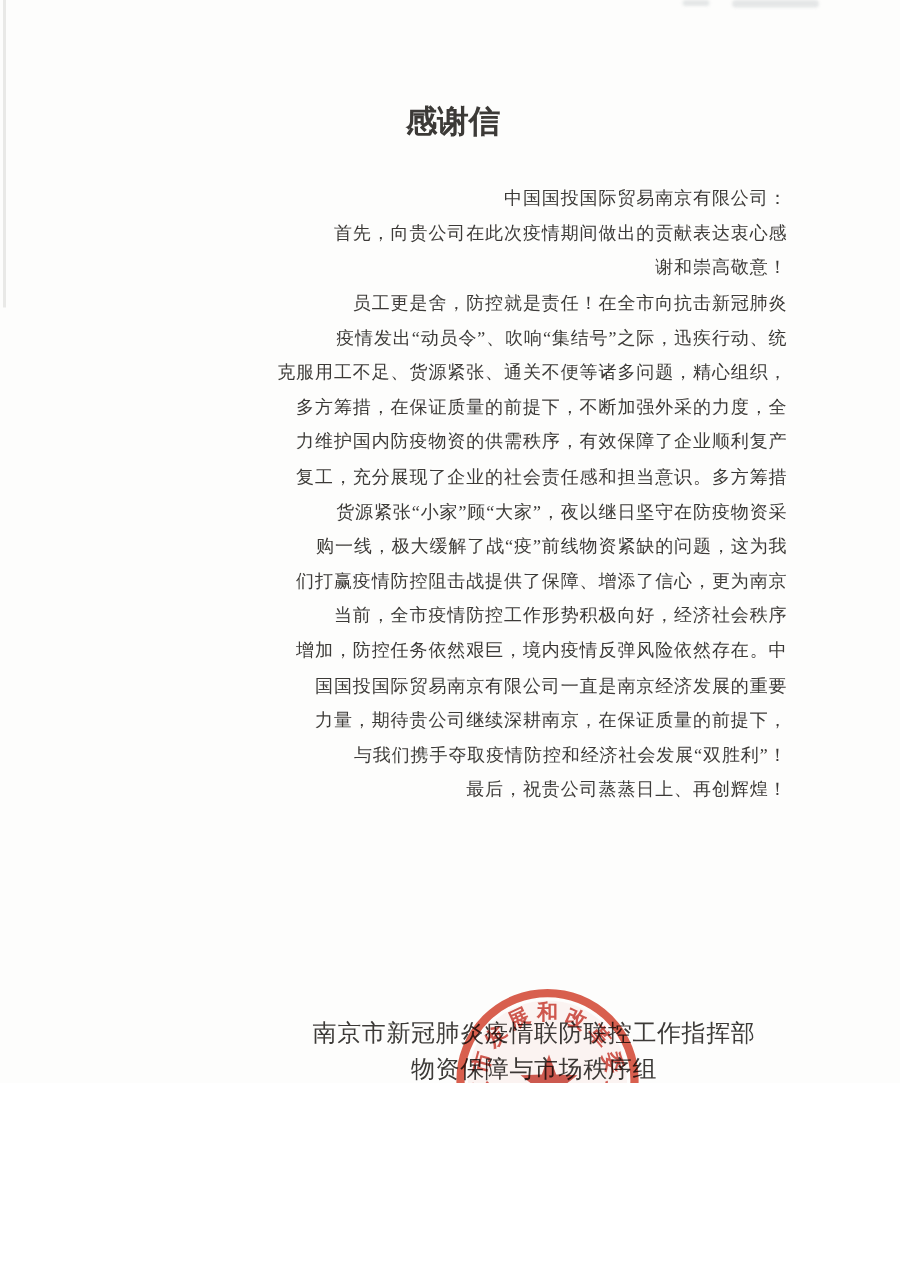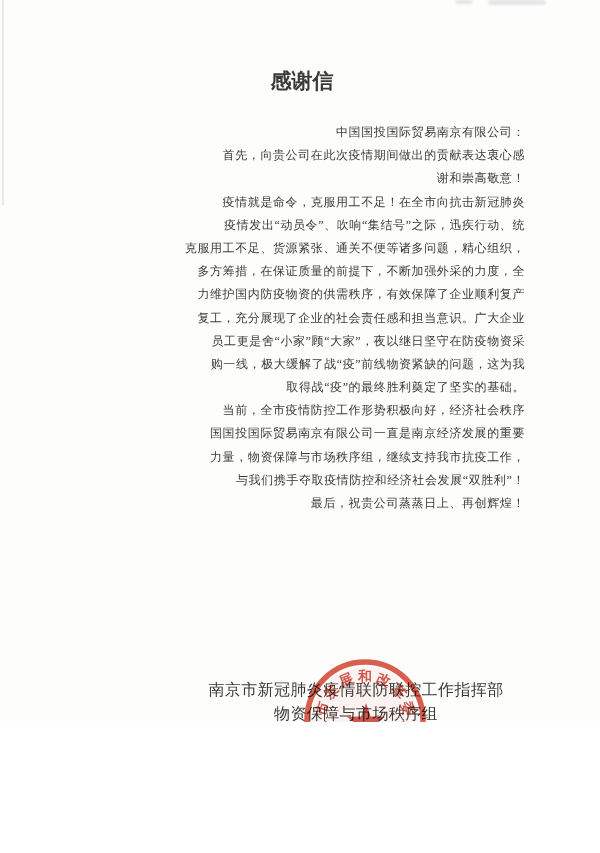--- a/index.html
+++ b/index.html
@@ -69,7 +69,7 @@
       <div class="body-line">中国国投国际贸易南京有限公司：</div>
       <div class="body-line indent">首先，向贵公司在此次疫情期间做出的贡献表达衷心感</div>
       <div class="body-line">谢和崇高敬意！</div>
-      <div class="body-line indent">疫情就是命令，克服用工不足！在全市向抗击新冠肺炎</div>
+      <div class="body-line indent">员工更是舍，防控就是责任！在全市向抗击新冠肺炎</div>
       <div class="body-line">疫情发出“动员令”、吹响“集结号”之际，迅疾行动、统</div>
       <div class="body-line">克服用工不足、货源紧张、通关不便等诸多问题，精心组织，</div>
       <div class="body-line">多方筹措，在保证质量的前提下，不断加强外采的力度，全</div>

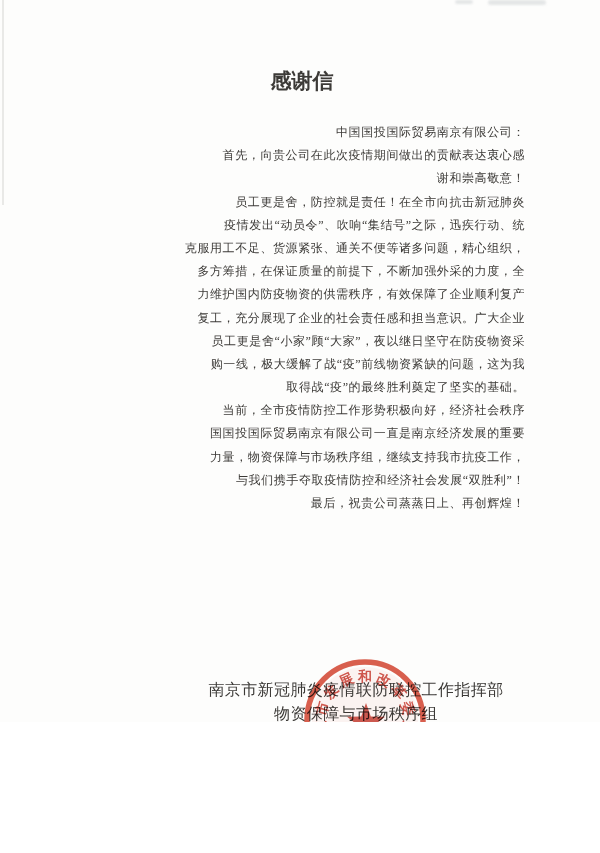--- a/index.html
+++ b/index.html
@@ -74,7 +74,7 @@
       <div class="body-line">克服用工不足、货源紧张、通关不便等诸多问题，精心组织，</div>
       <div class="body-line">多方筹措，在保证质量的前提下，不断加强外采的力度，全</div>
       <div class="body-line">力维护国内防疫物资的供需秩序，有效保障了企业顺利复产</div>
-      <div class="body-line">复工，充分展现了企业的社会责任感和担当意识。广大企业</div>
+      <div class="body-line">复工，充分展现了企业的社会责任感和担当意识。多方筹措</div>
       <div class="body-line">员工更是舍“小家”顾“大家”，夜以继日坚守在防疫物资采</div>
       <div class="body-line">购一线，极大缓解了战“疫”前线物资紧缺的问题，这为我</div>
       <div class="body-line">取得战“疫”的最终胜利奠定了坚实的基础。</div>

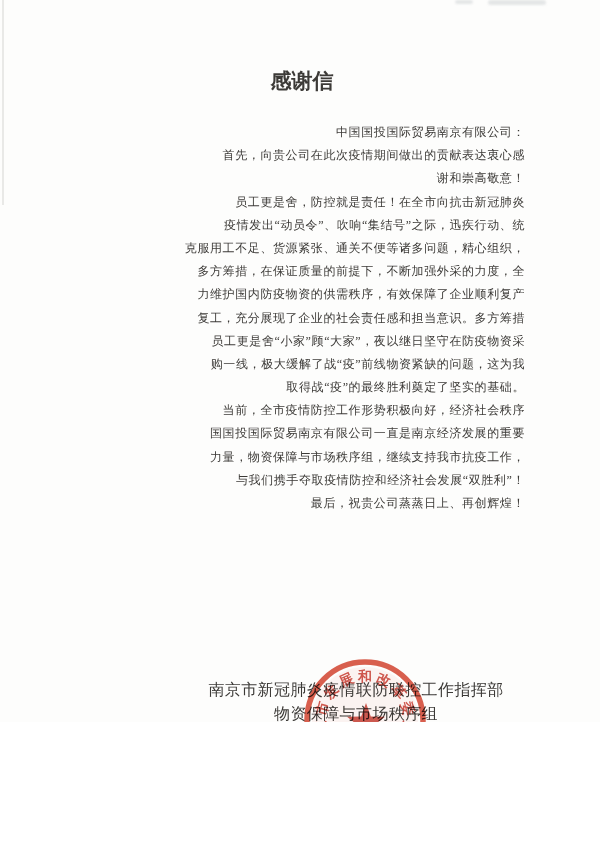--- a/index.html
+++ b/index.html
@@ -75,7 +75,7 @@
       <div class="body-line">多方筹措，在保证质量的前提下，不断加强外采的力度，全</div>
       <div class="body-line">力维护国内防疫物资的供需秩序，有效保障了企业顺利复产</div>
       <div class="body-line">复工，充分展现了企业的社会责任感和担当意识。多方筹措</div>
-      <div class="body-line">员工更是舍“小家”顾“大家”，夜以继日坚守在防疫物资采</div>
+      <div class="body-line">货源紧张“小家”顾“大家”，夜以继日坚守在防疫物资采</div>
       <div class="body-line">购一线，极大缓解了战“疫”前线物资紧缺的问题，这为我</div>
       <div class="body-line">取得战“疫”的最终胜利奠定了坚实的基础。</div>
       <div class="body-line indent">当前，全市疫情防控工作形势积极向好，经济社会秩序</div>

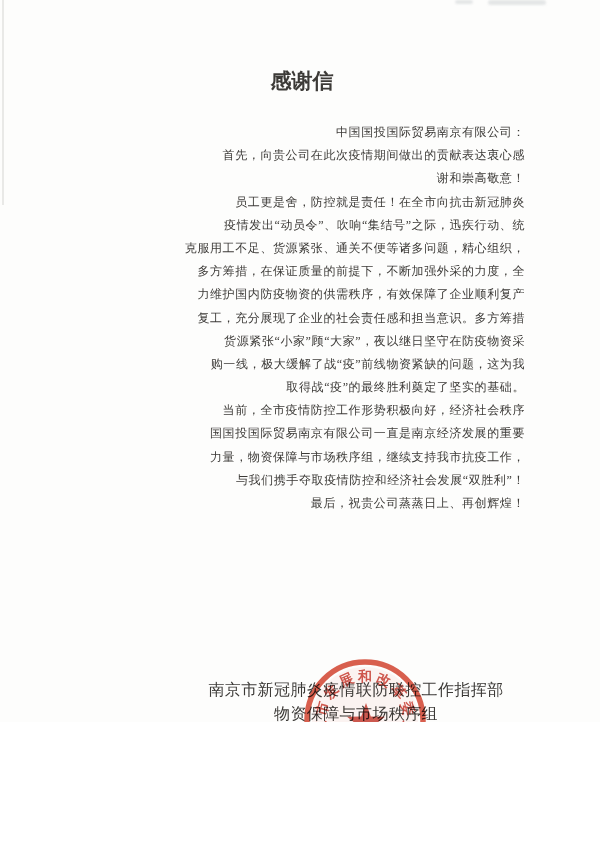--- a/index.html
+++ b/index.html
@@ -77,6 +77,7 @@
       <div class="body-line">复工，充分展现了企业的社会责任感和担当意识。多方筹措</div>
       <div class="body-line">货源紧张“小家”顾“大家”，夜以继日坚守在防疫物资采</div>
       <div class="body-line">购一线，极大缓解了战“疫”前线物资紧缺的问题，这为我</div>
+      <div class="body-line">们打赢疫情防控阻击战提供了保障、增添了信心，更为南京</div>
       <div class="body-line">取得战“疫”的最终胜利奠定了坚实的基础。</div>
       <div class="body-line indent">当前，全市疫情防控工作形势积极向好，经济社会秩序</div>
       <div class="body-line">国国投国际贸易南京有限公司一直是南京经济发展的重要</div>

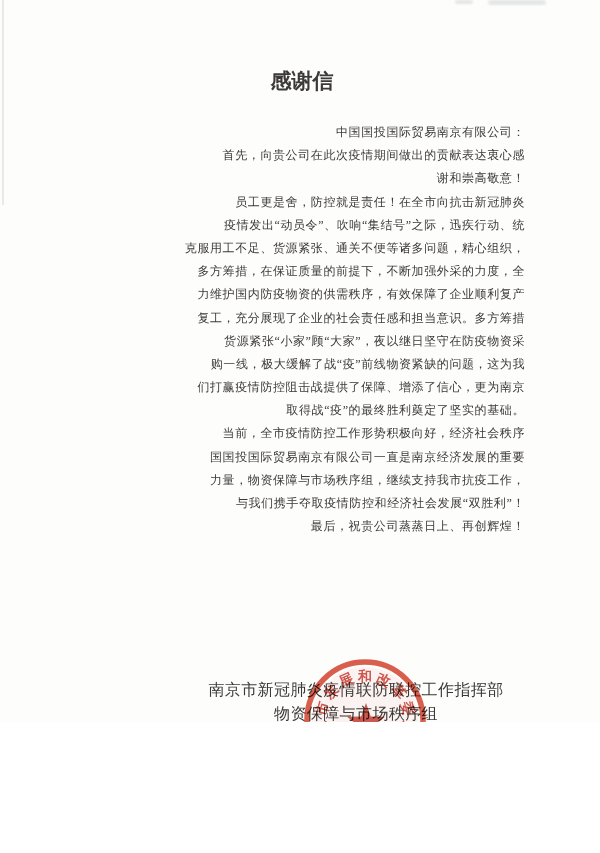--- a/index.html
+++ b/index.html
@@ -78,7 +78,6 @@
       <div class="body-line">货源紧张“小家”顾“大家”，夜以继日坚守在防疫物资采</div>
       <div class="body-line">购一线，极大缓解了战“疫”前线物资紧缺的问题，这为我</div>
       <div class="body-line">们打赢疫情防控阻击战提供了保障、增添了信心，更为南京</div>
-      <div class="body-line">取得战“疫”的最终胜利奠定了坚实的基础。</div>
       <div class="body-line indent">当前，全市疫情防控工作形势积极向好，经济社会秩序</div>
       <div class="body-line">国国投国际贸易南京有限公司一直是南京经济发展的重要</div>
       <div class="body-line">力量，物资保障与市场秩序组，继续支持我市抗疫工作，</div>

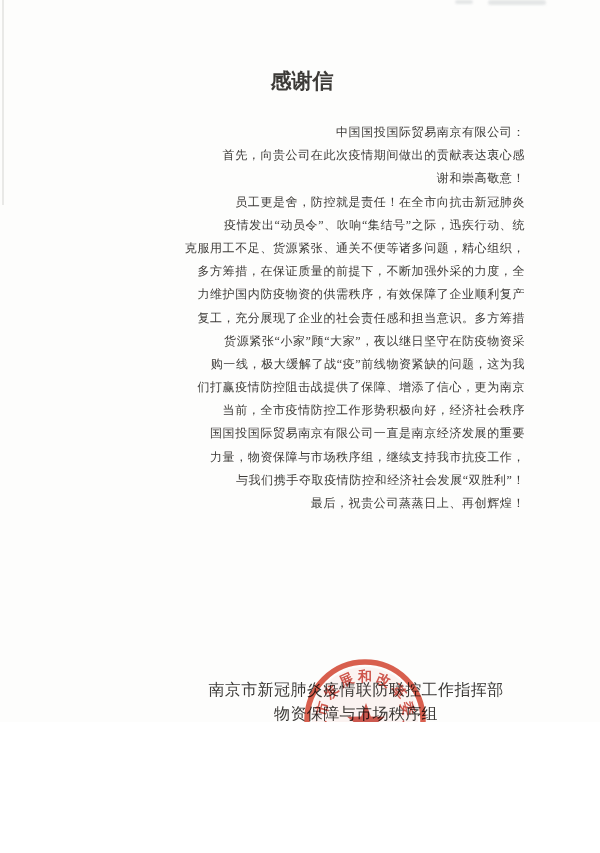--- a/index.html
+++ b/index.html
@@ -79,6 +79,7 @@
       <div class="body-line">购一线，极大缓解了战“疫”前线物资紧缺的问题，这为我</div>
       <div class="body-line">们打赢疫情防控阻击战提供了保障、增添了信心，更为南京</div>
       <div class="body-line indent">当前，全市疫情防控工作形势积极向好，经济社会秩序</div>
+      <div class="body-line">增加，防控任务依然艰巨，境内疫情反弹风险依然存在。中</div>
       <div class="body-line">国国投国际贸易南京有限公司一直是南京经济发展的重要</div>
       <div class="body-line">力量，物资保障与市场秩序组，继续支持我市抗疫工作，</div>
       <div class="body-line">与我们携手夺取疫情防控和经济社会发展“双胜利”！</div>

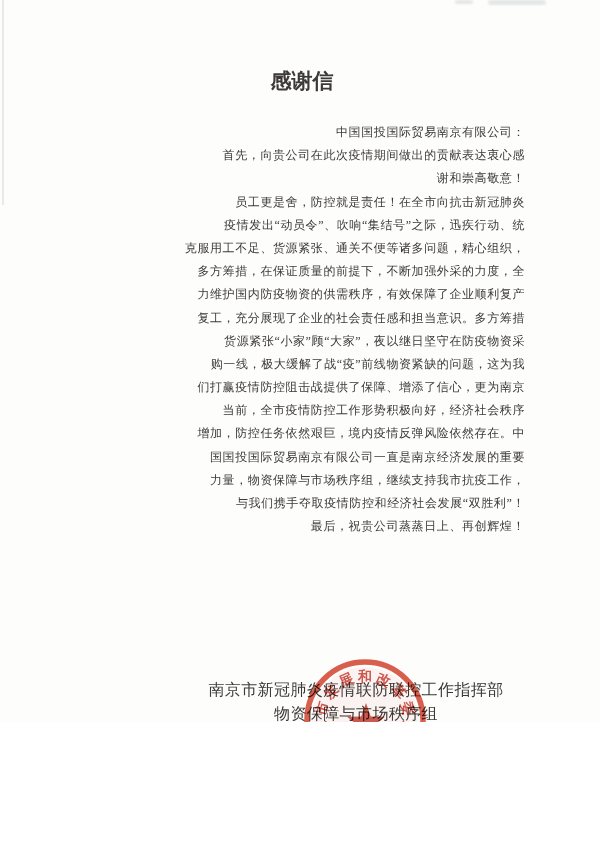--- a/index.html
+++ b/index.html
@@ -81,7 +81,7 @@
       <div class="body-line indent">当前，全市疫情防控工作形势积极向好，经济社会秩序</div>
       <div class="body-line">增加，防控任务依然艰巨，境内疫情反弹风险依然存在。中</div>
       <div class="body-line">国国投国际贸易南京有限公司一直是南京经济发展的重要</div>
-      <div class="body-line">力量，物资保障与市场秩序组，继续支持我市抗疫工作，</div>
+      <div class="body-line">力量，期待贵公司继续深耕南京，在保证质量的前提下，</div>
       <div class="body-line">与我们携手夺取疫情防控和经济社会发展“双胜利”！</div>
       <div class="body-line indent">最后，祝贵公司蒸蒸日上、再创辉煌！</div>
     </div>

